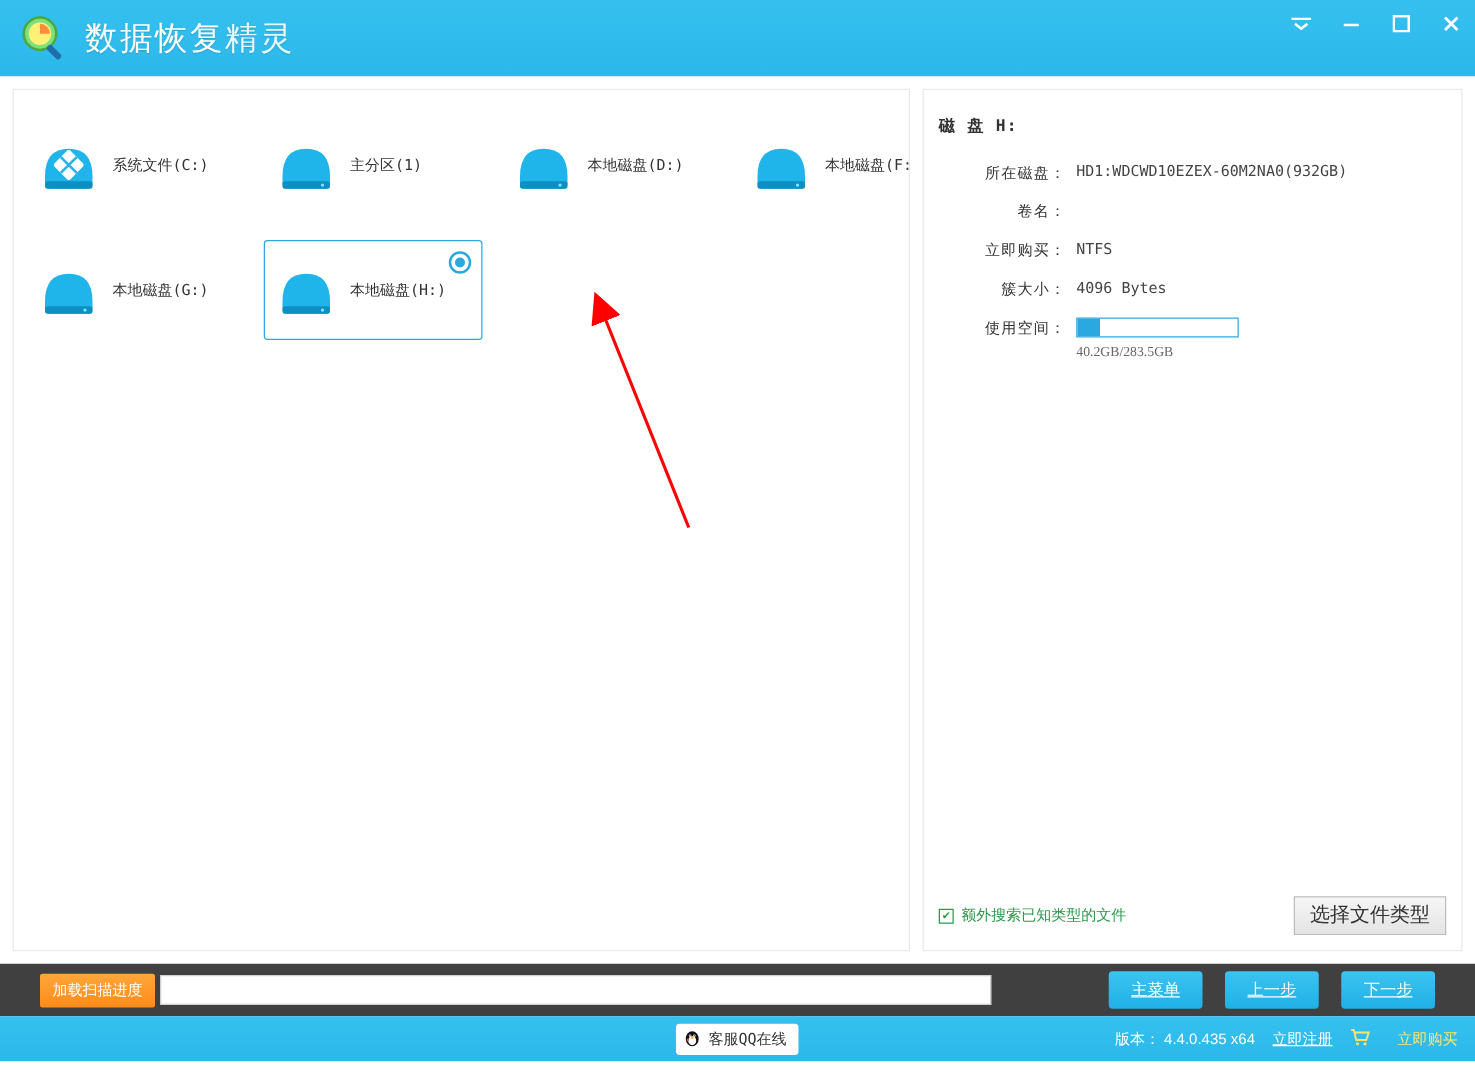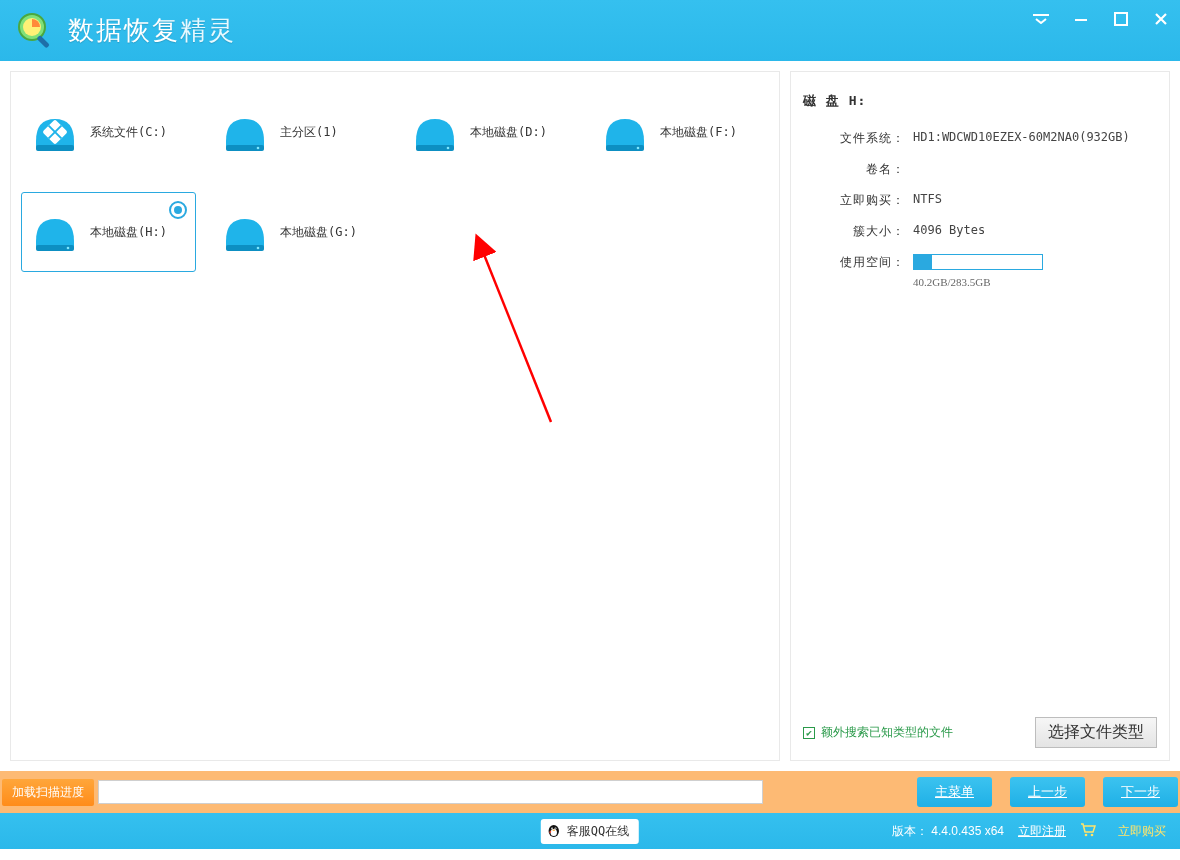--- a/index.html
+++ b/index.html
@@ -115,7 +115,7 @@
 
 
 .info-panel {
-  width: 380px;
+  width: 432px;
   border: 1px solid #e9e9e9;
   padding: 20px 12px 12px 12px;
   display: flex;

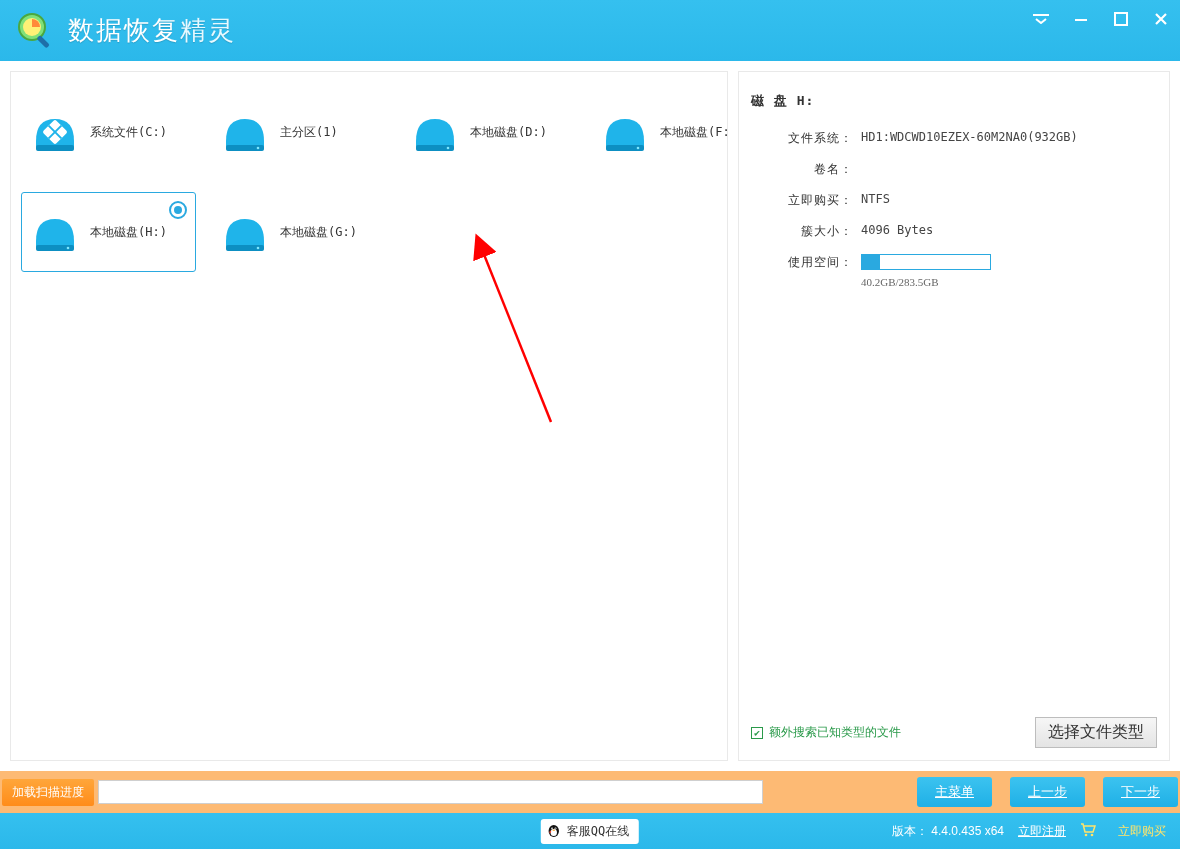--- a/index.html
+++ b/index.html
@@ -399,7 +399,7 @@
     <div class="info-title">磁 盘 H:</div>
     <div class="info-rows">
       <div class="info-row">
-        <div class="info-label">文件系统：</div>
+        <div class="info-label">所在磁盘：</div>
         <div class="info-value">HD1:WDCWD10EZEX-60M2NA0(932GB)</div>
       </div>
       <div class="info-row">

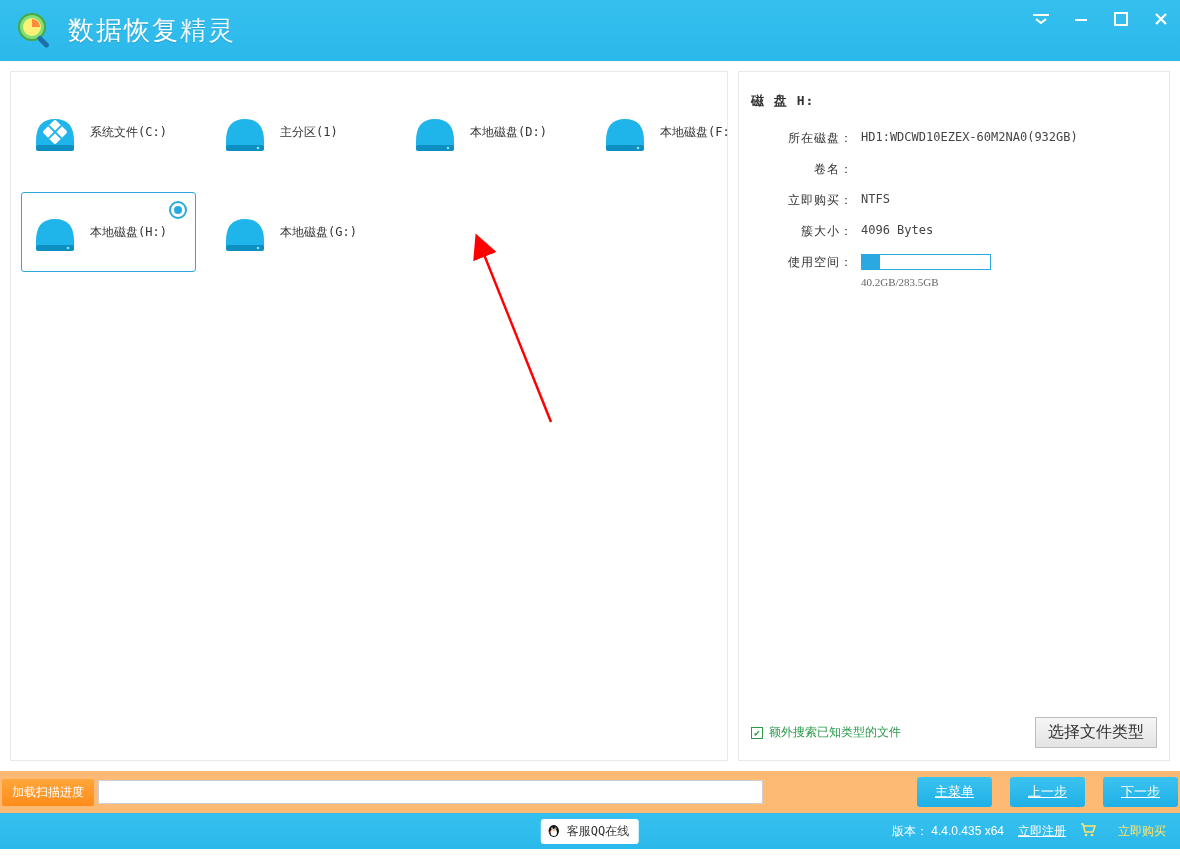--- a/index.html
+++ b/index.html
@@ -367,6 +367,14 @@
             </svg></div>
           <div class="drive-label">本地磁盘(F:)</div>
         </div>
+        <div class="drive-item">
+          <div class="drive-icon"><svg viewBox="0 0 50 50">
+              <path d="M6 34 Q6 12 25 12 Q44 12 44 34 L44 40 Q44 44 40 44 L10 44 Q6 44 6 40 Z" fill="#1fb4ea"></path>
+              <rect x="6" y="38" width="38" height="6" rx="2" fill="#0d8fc2"></rect>
+              <circle cx="38" cy="41" r="1.3" fill="#7fe8ff"></circle>
+            </svg></div>
+          <div class="drive-label">本地磁盘(G:)</div>
+        </div>
         <div class="drive-item selected">
           <div class="drive-icon"><svg viewBox="0 0 50 50">
               <path d="M6 34 Q6 12 25 12 Q44 12 44 34 L44 40 Q44 44 40 44 L10 44 Q6 44 6 40 Z" fill="#1fb4ea"></path>
@@ -374,14 +382,6 @@
               <circle cx="38" cy="41" r="1.3" fill="#7fe8ff"></circle>
             </svg></div>
           <div class="drive-label">本地磁盘(H:)</div>
-        </div>
-        <div class="drive-item">
-          <div class="drive-icon"><svg viewBox="0 0 50 50">
-              <path d="M6 34 Q6 12 25 12 Q44 12 44 34 L44 40 Q44 44 40 44 L10 44 Q6 44 6 40 Z" fill="#1fb4ea"></path>
-              <rect x="6" y="38" width="38" height="6" rx="2" fill="#0d8fc2"></rect>
-              <circle cx="38" cy="41" r="1.3" fill="#7fe8ff"></circle>
-            </svg></div>
-          <div class="drive-label">本地磁盘(G:)</div>
         </div>
       </div>
 

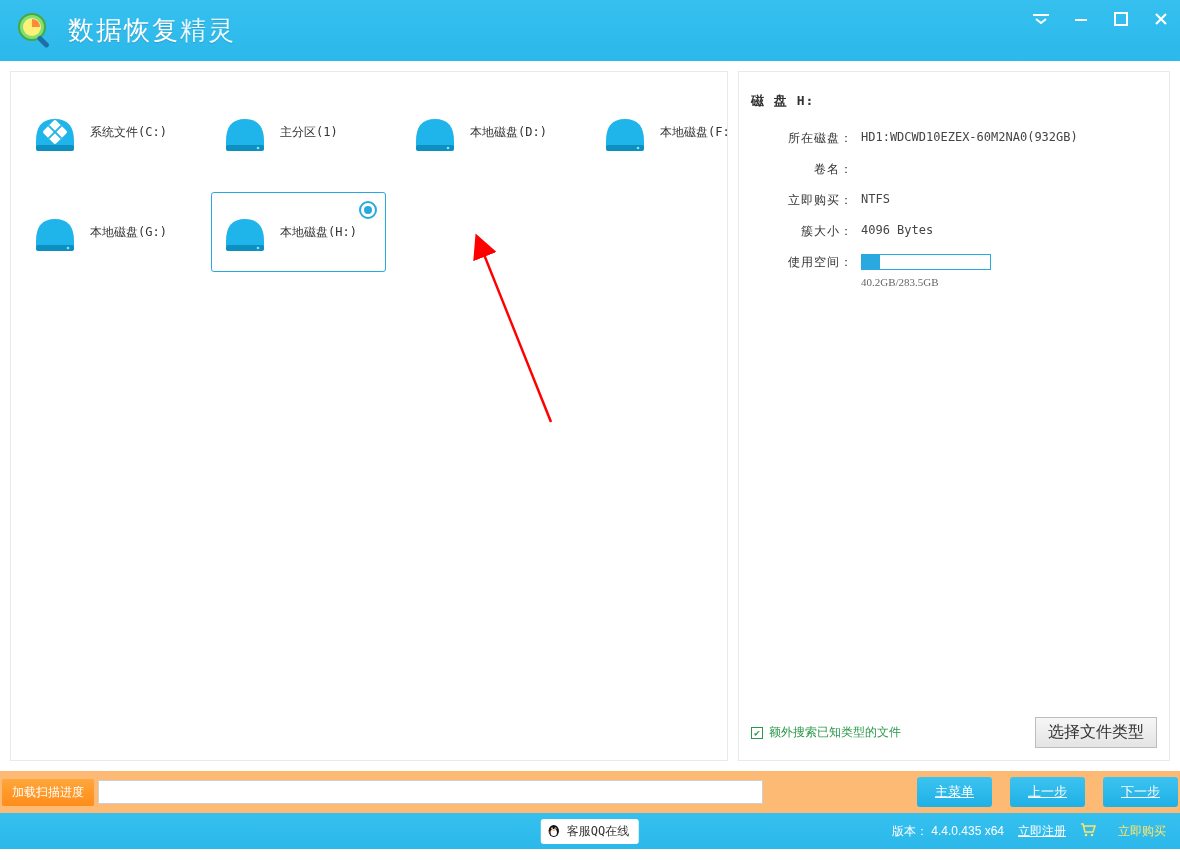--- a/index.html
+++ b/index.html
@@ -201,9 +201,9 @@
 
 .bottom-bar {
   height: 42px;
-  background: #fdba74;
+  background: #404040;
   border-top: 0;
-  padding: 0 2px;
+  padding: 0 32px;
   display: flex;
   align-items: center;
   gap: 0;

